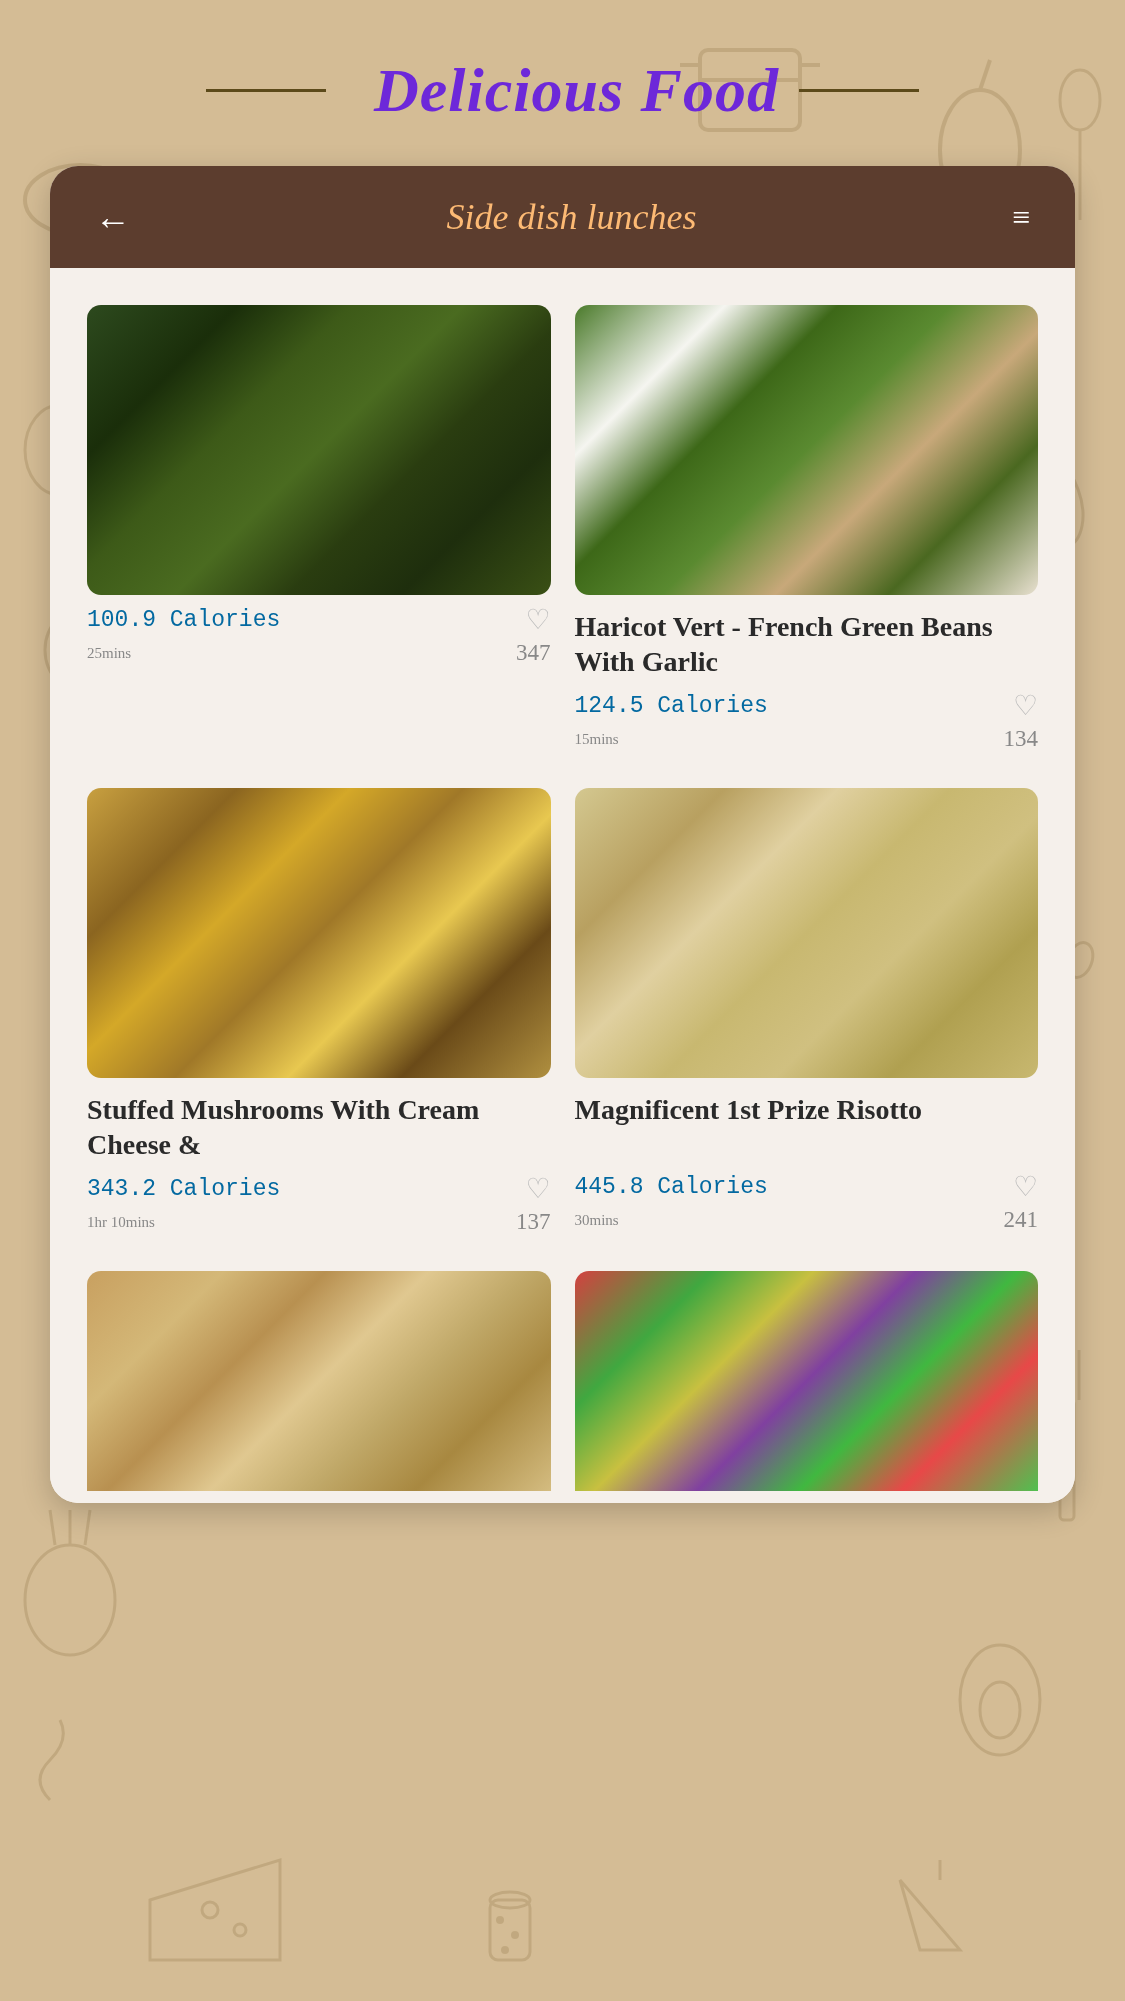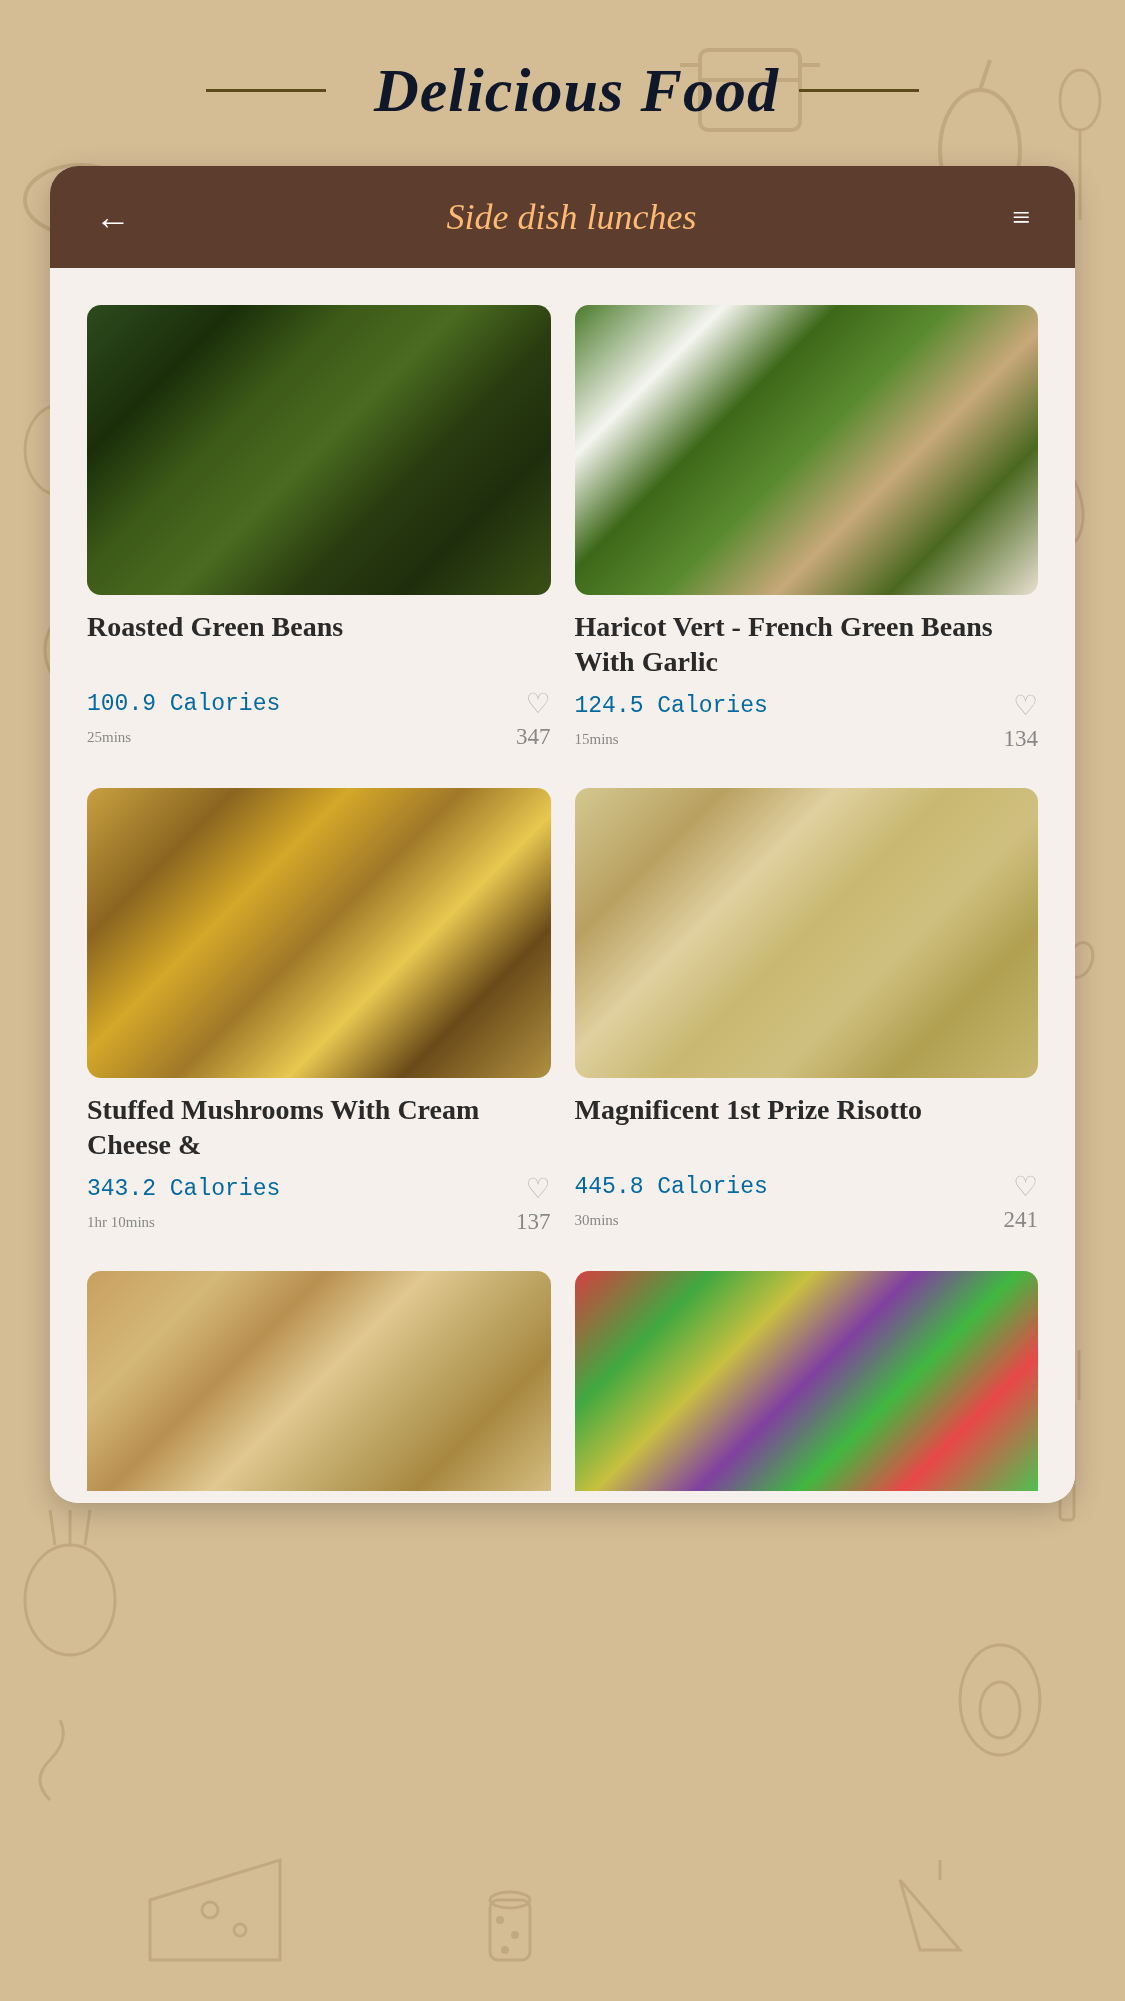--- a/index.html
+++ b/index.html
@@ -50,7 +50,7 @@
     .page-title {
       font-size: 62px;
       font-weight: 900;
-      color: #0f172a;
+      color: #6d28d9;
       font-style: italic;
       letter-spacing: 1px;
       margin-left: 28px;

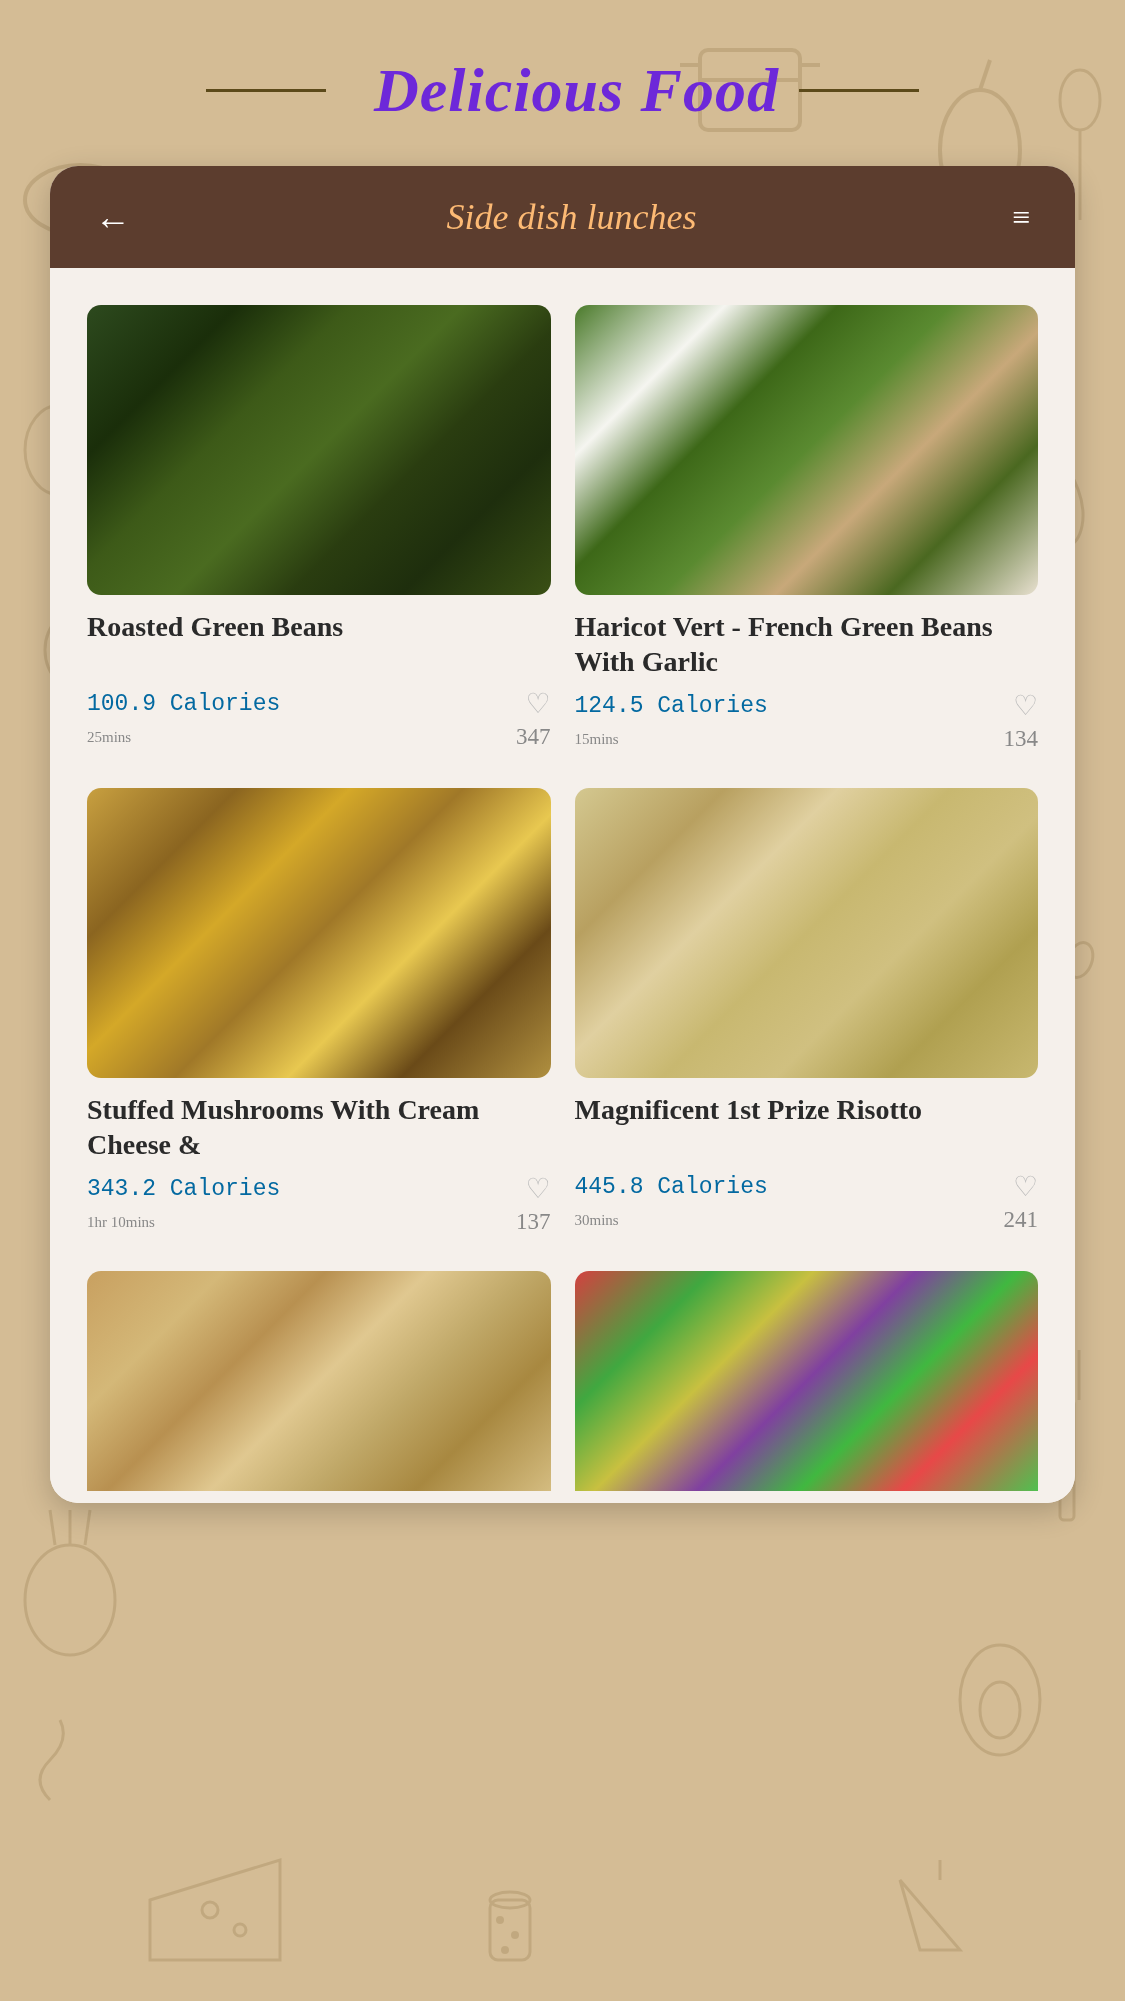--- a/index.html
+++ b/index.html
@@ -295,7 +295,6 @@
 
     <div class="recipe-card">
       <div class="recipe-image img-roasted-beans"></div>
-      <div class="recipe-title">Roasted Green Beans</div>
       <div class="recipe-meta">
         <span class="recipe-calories">100.9 Calories</span>
         <span class="heart-icon">♡</span>

